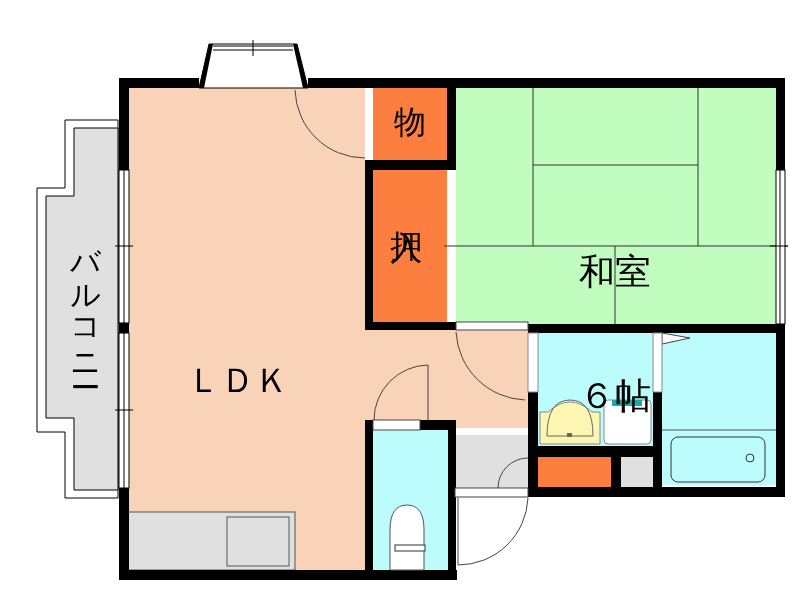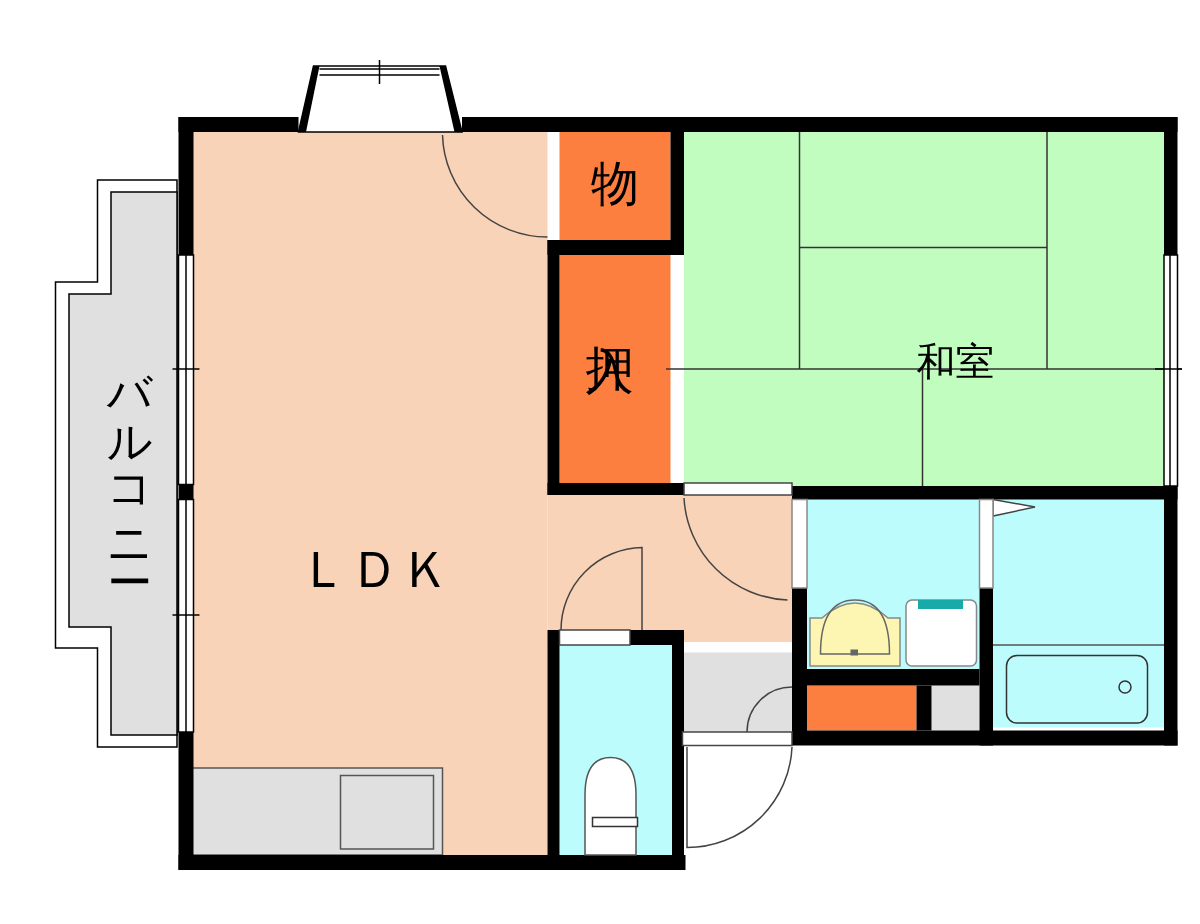--- a/index.html
+++ b/index.html
@@ -138,7 +138,7 @@
 <div class="lbl" style="left:180px;top:283px;width:140px;font-size:34px;">
   <div>ＬＤＫ</div>
 </div>
-<div class="lbl" style="left:567px;top:168px;width:140px;font-size:26px;">
+<div class="lbl" style="left:545px;top:168px;width:140px;font-size:36px;">
   <div>和室</div>
 </div>
 <div class="lbl" style="left:380px;top:104px;width:60px;font-size:32px;">物</div>

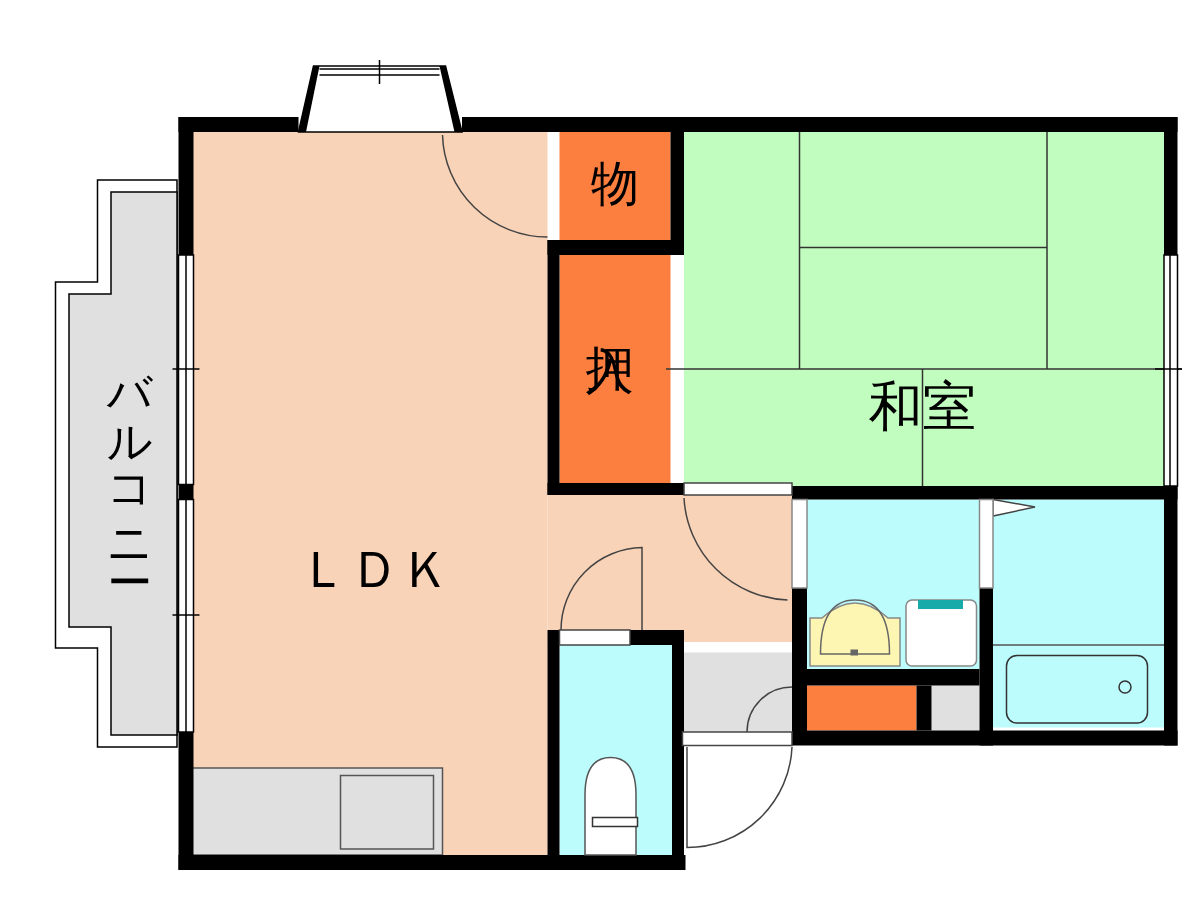--- a/index.html
+++ b/index.html
@@ -135,7 +135,7 @@
   </g>
 </svg>
 
-<div class="lbl" style="left:180px;top:283px;width:140px;font-size:34px;">
+<div class="lbl" style="left:168px;top:283px;width:140px;font-size:34px;">
   <div>ＬＤＫ</div>
 </div>
 <div class="lbl" style="left:545px;top:168px;width:140px;font-size:36px;">

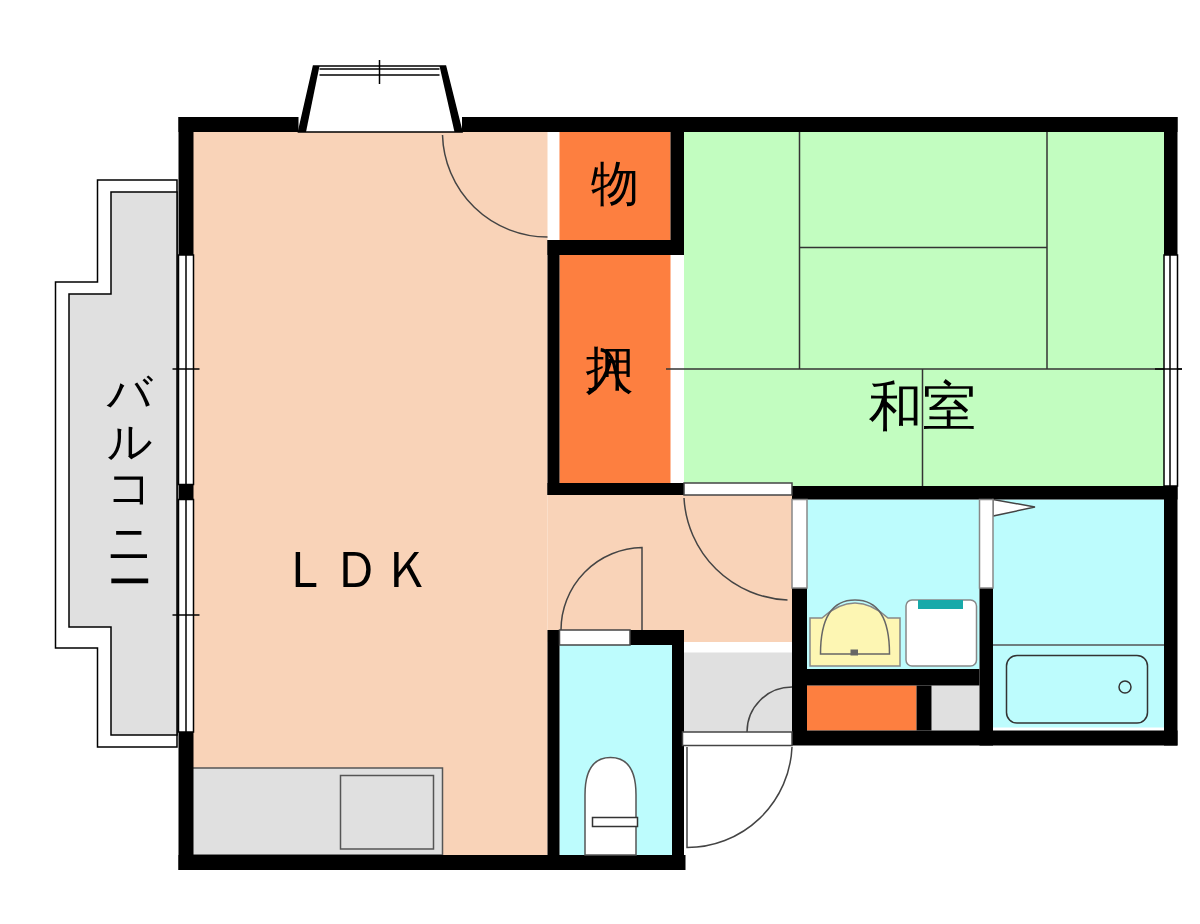--- a/index.html
+++ b/index.html
@@ -140,6 +140,7 @@
 </div>
 <div class="lbl" style="left:545px;top:168px;width:140px;font-size:36px;">
   <div>和室</div>
+  <div>６帖</div>
 </div>
 <div class="lbl" style="left:380px;top:104px;width:60px;font-size:32px;">物</div>
 <div class="lbl vert" style="left:388px;top:205px;font-size:32px;letter-spacing:0;">押入</div>

